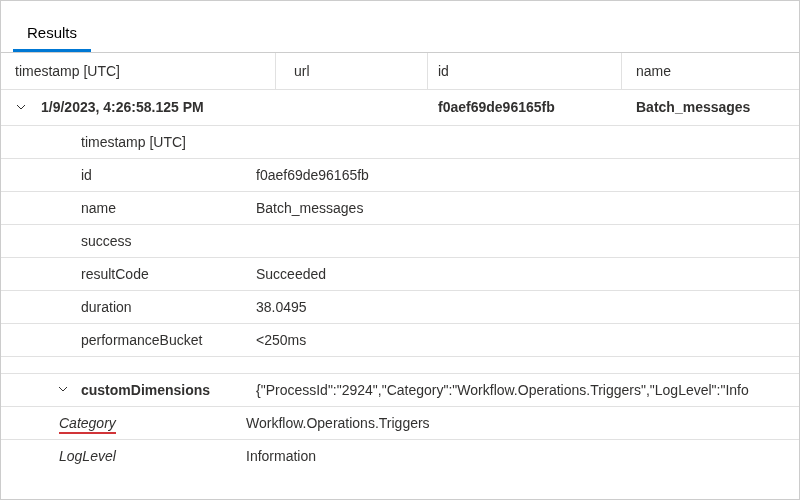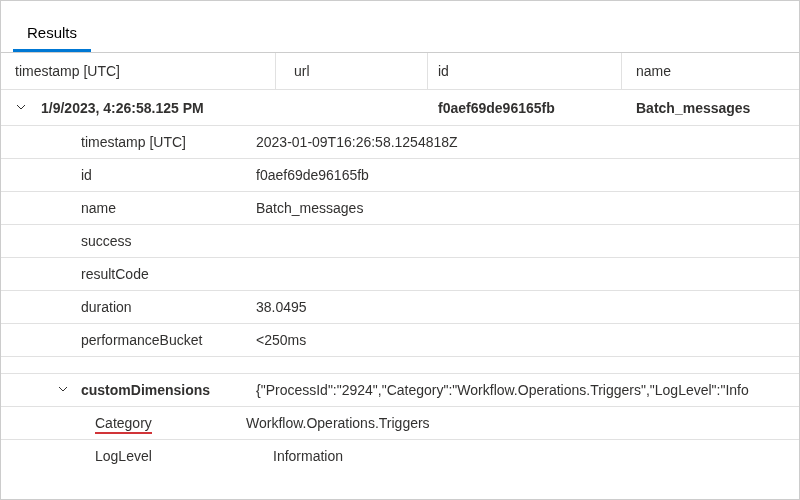--- a/index.html
+++ b/index.html
@@ -48,7 +48,7 @@
     .col-name { flex: 1; padding-left: 14px;}
     .summary-row {
       display: flex;
-      align-items: center;
+      align-items: flex-start;
       padding: 9px 0;
       border-bottom: 1px solid #e1e1e1;
       font-weight: 600;

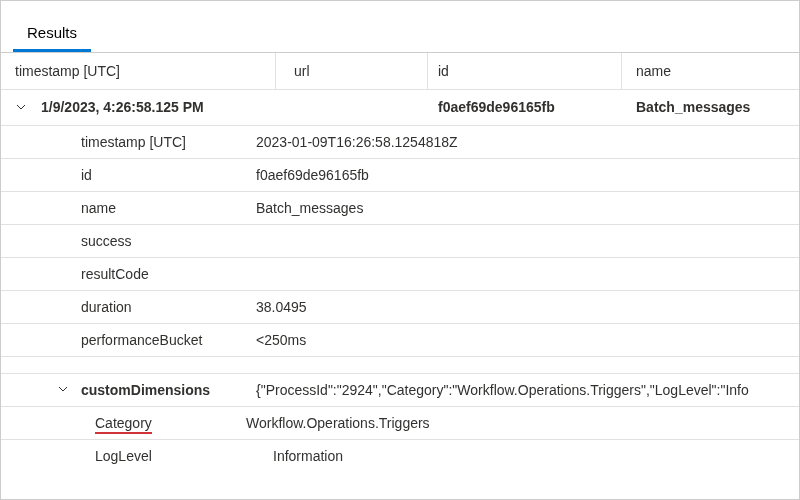--- a/index.html
+++ b/index.html
@@ -147,7 +147,6 @@
 
 <div class="detail-row">
   <div class="detail-label">timestamp [UTC]</div>
-  <div class="detail-value">2023-01-09T16:26:58.1254818Z</div>
 </div>
 <div class="detail-row">
   <div class="detail-label">id</div>

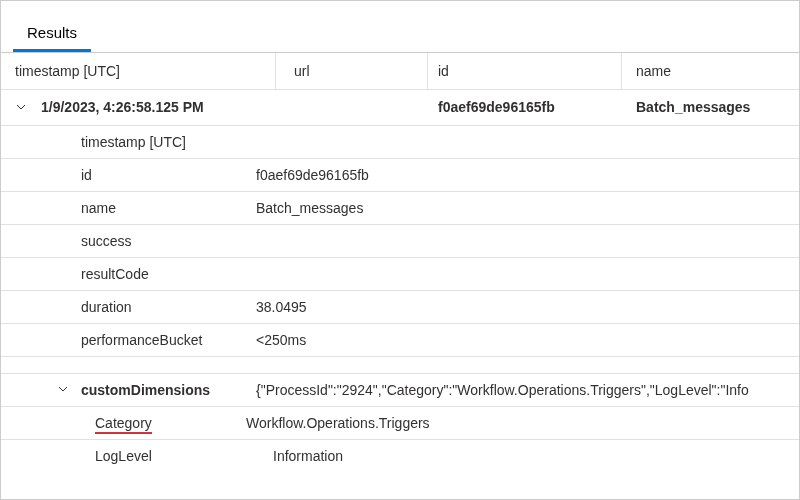--- a/index.html
+++ b/index.html
@@ -161,6 +161,7 @@
 </div>
 <div class="detail-row">
   <div class="detail-label">resultCode</div>
+  <div class="detail-value">Succeeded</div>
 </div>
 <div class="detail-row">
   <div class="detail-label">duration</div>

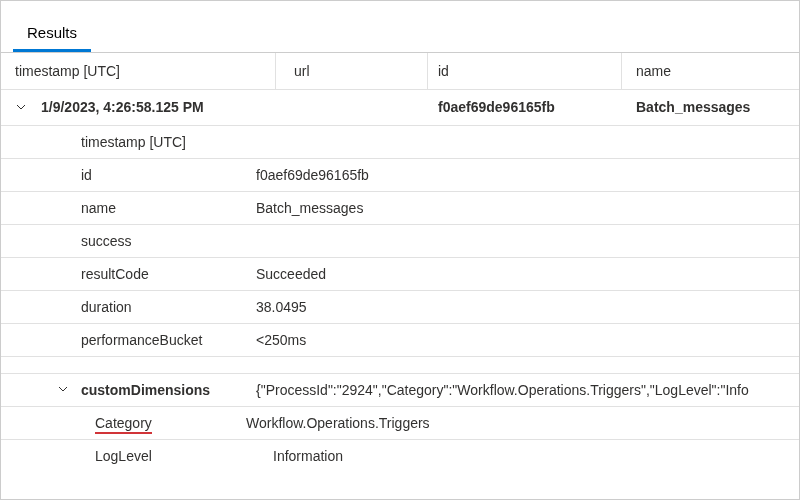--- a/index.html
+++ b/index.html
@@ -110,7 +110,8 @@
     }
     .sub-label {
       width: 245px;
-      padding-left: 94px;
+      padding-left: 58px;
+      font-style: italic;
     }
     .sub-value { flex: 1; }
     .highlight .sub-label span {

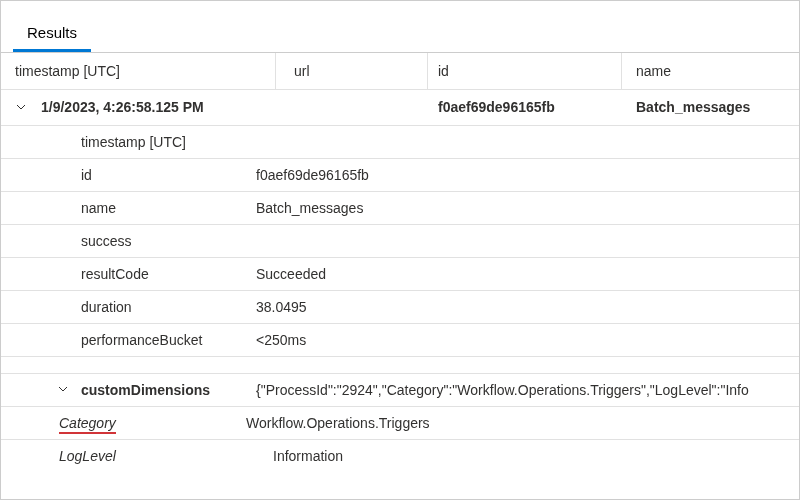--- a/index.html
+++ b/index.html
@@ -118,7 +118,7 @@
       border-bottom: 2px solid #d13438;
       padding-bottom: 1px;
     }
-    .noborder { border-bottom: none; gap: 27px; }
+    .noborder { border-bottom: none; }
   </style>
 </head>
 <body>

